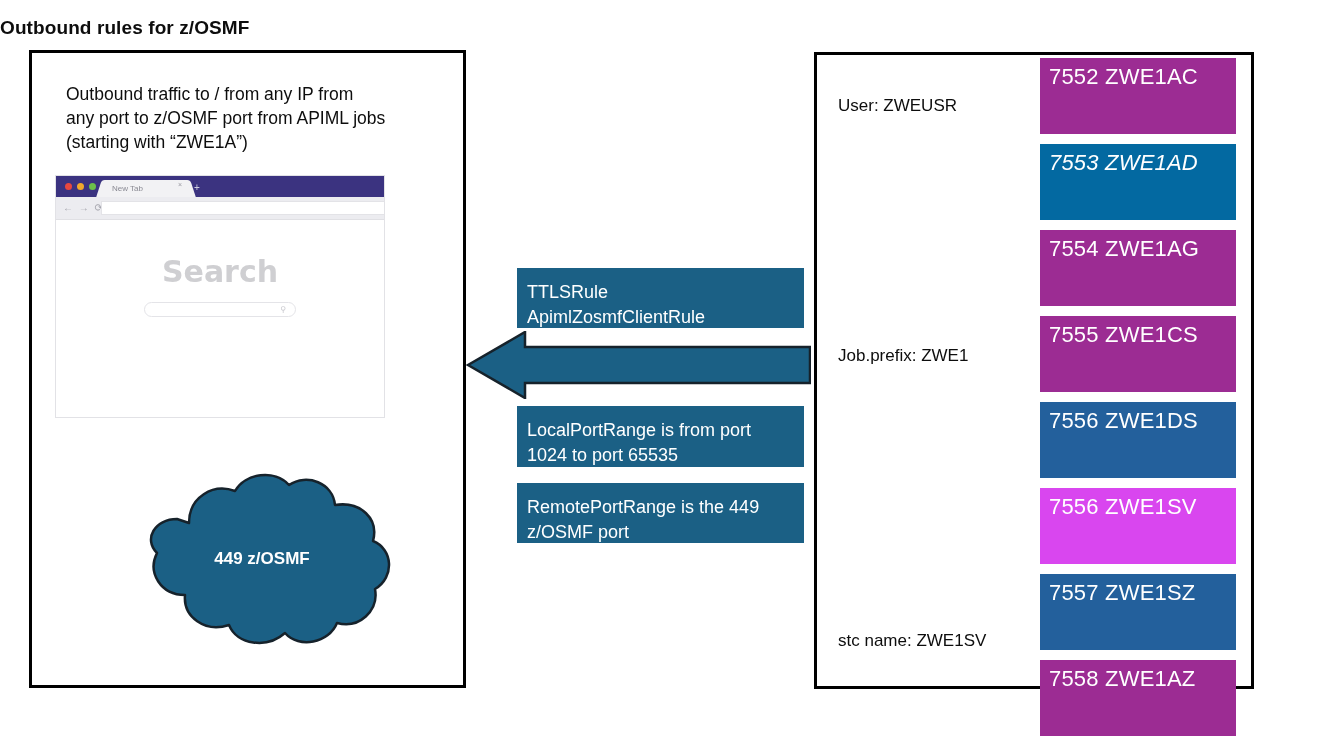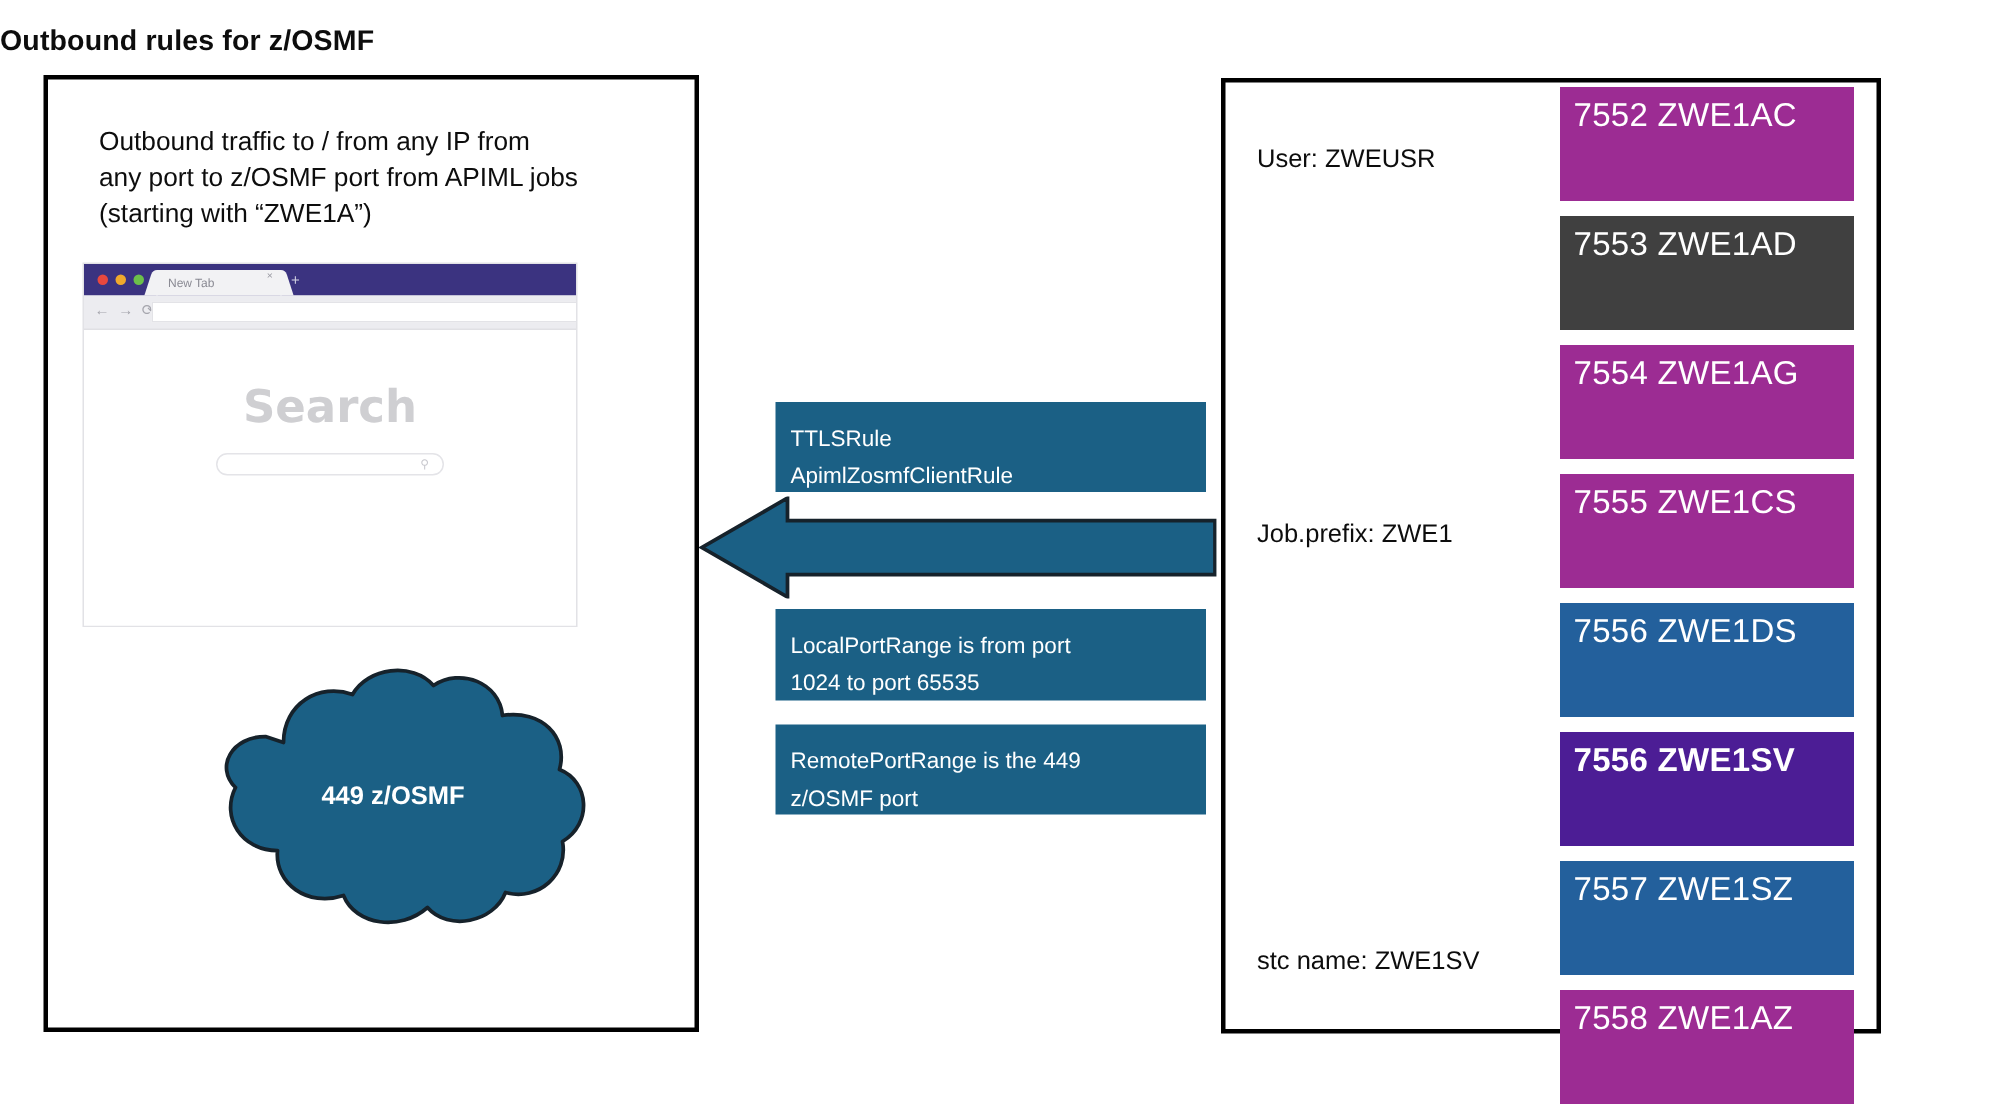--- a/index.html
+++ b/index.html
@@ -361,7 +361,7 @@
 
   <div class="port-stack" id="port-stack">
       <div class="port-box" style="background: rgb(156, 44, 147);">7552 ZWE1AC</div>
-      <div class="port-box" style="background: #404040;">7553 ZWE1AD</div>
+      <div class="port-box" style="background: #0369a1; font-style: italic;">7553 ZWE1AD</div>
       <div class="port-box" style="background: rgb(156, 44, 147);">7554 ZWE1AG</div>
       <div class="port-box" style="background: rgb(156, 44, 147);">7555 ZWE1CS</div>
       <div class="port-box" style="background: rgb(35, 96, 156);">7556 ZWE1DS</div>

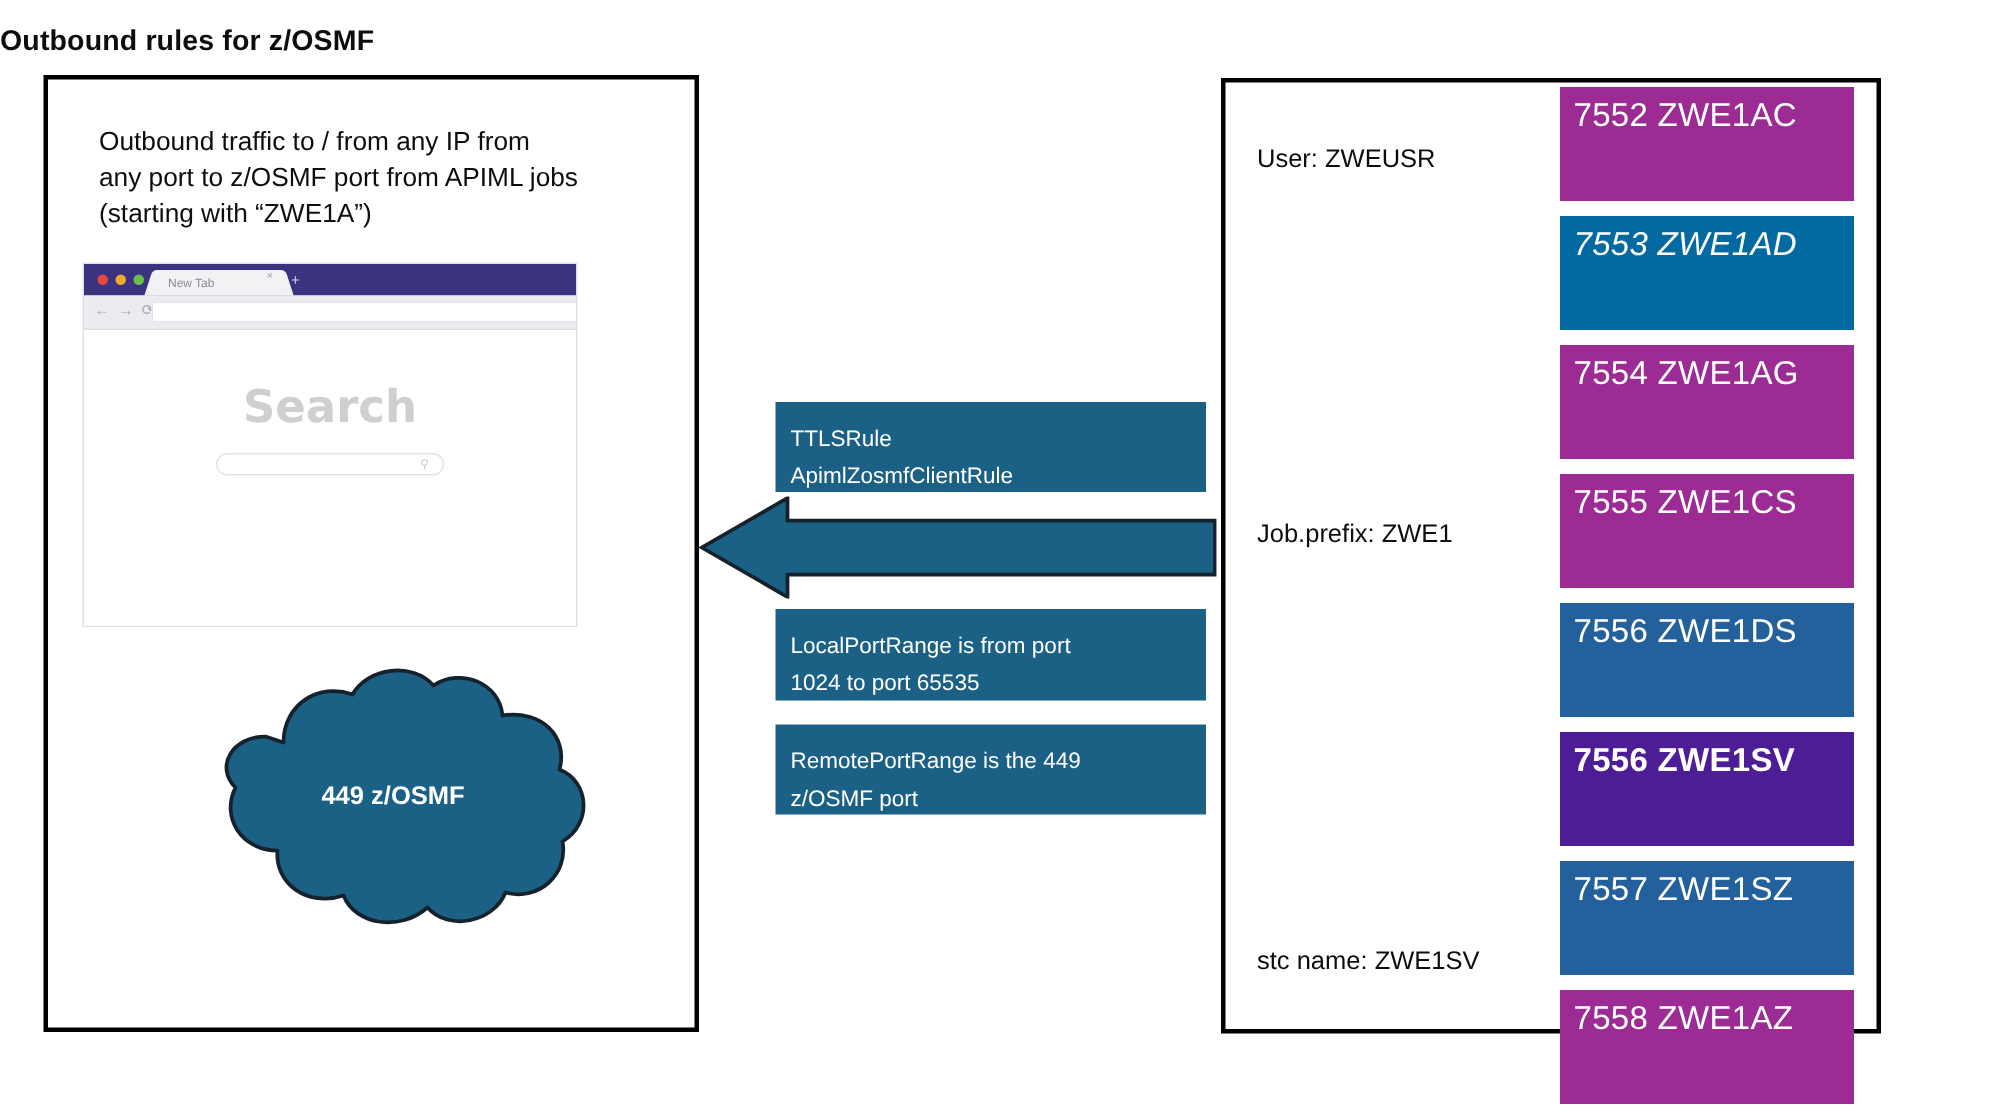--- a/index.html
+++ b/index.html
@@ -245,7 +245,7 @@
     position: absolute;
     background: #1b6085;
     color: #ffffff;
-    font-size: 15px;
+    font-size: 18px;
     line-height: 25px;
     padding: 12px 10px 12px 10px;
     box-sizing: border-box;

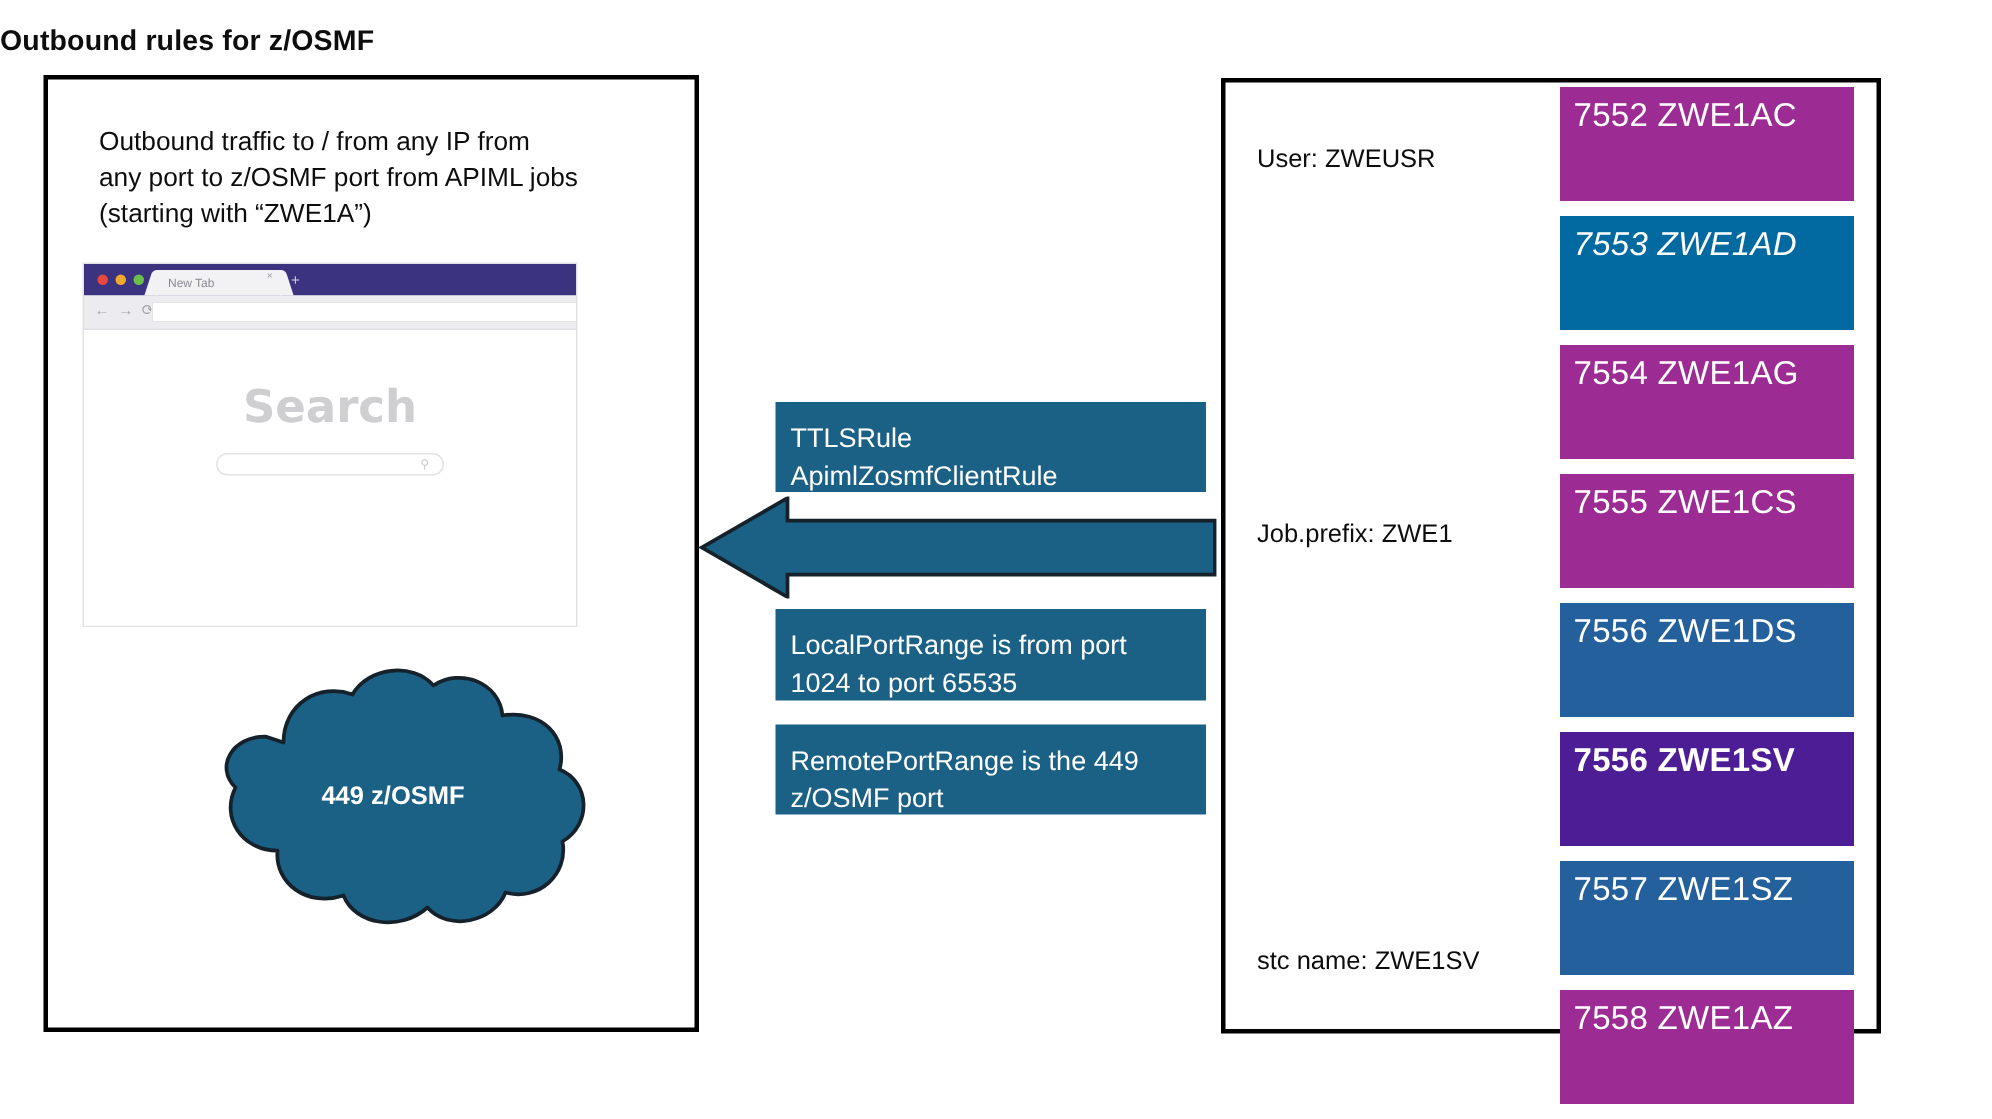--- a/index.html
+++ b/index.html
@@ -365,7 +365,7 @@
       <div class="port-box" style="background: rgb(156, 44, 147);">7554 ZWE1AG</div>
       <div class="port-box" style="background: rgb(156, 44, 147);">7555 ZWE1CS</div>
       <div class="port-box" style="background: rgb(35, 96, 156);">7556 ZWE1DS</div>
-      <div class="port-box" style="background: #4c1d95; font-weight: bold;">7556 ZWE1SV</div>
+      <div class="port-box" style="background: #d946ef;">7556 ZWE1SV</div>
       <div class="port-box" style="background: rgb(35, 96, 156);">7557 ZWE1SZ</div>
       <div class="port-box" style="background: rgb(156, 44, 147);">7558 ZWE1AZ</div>
     </div>

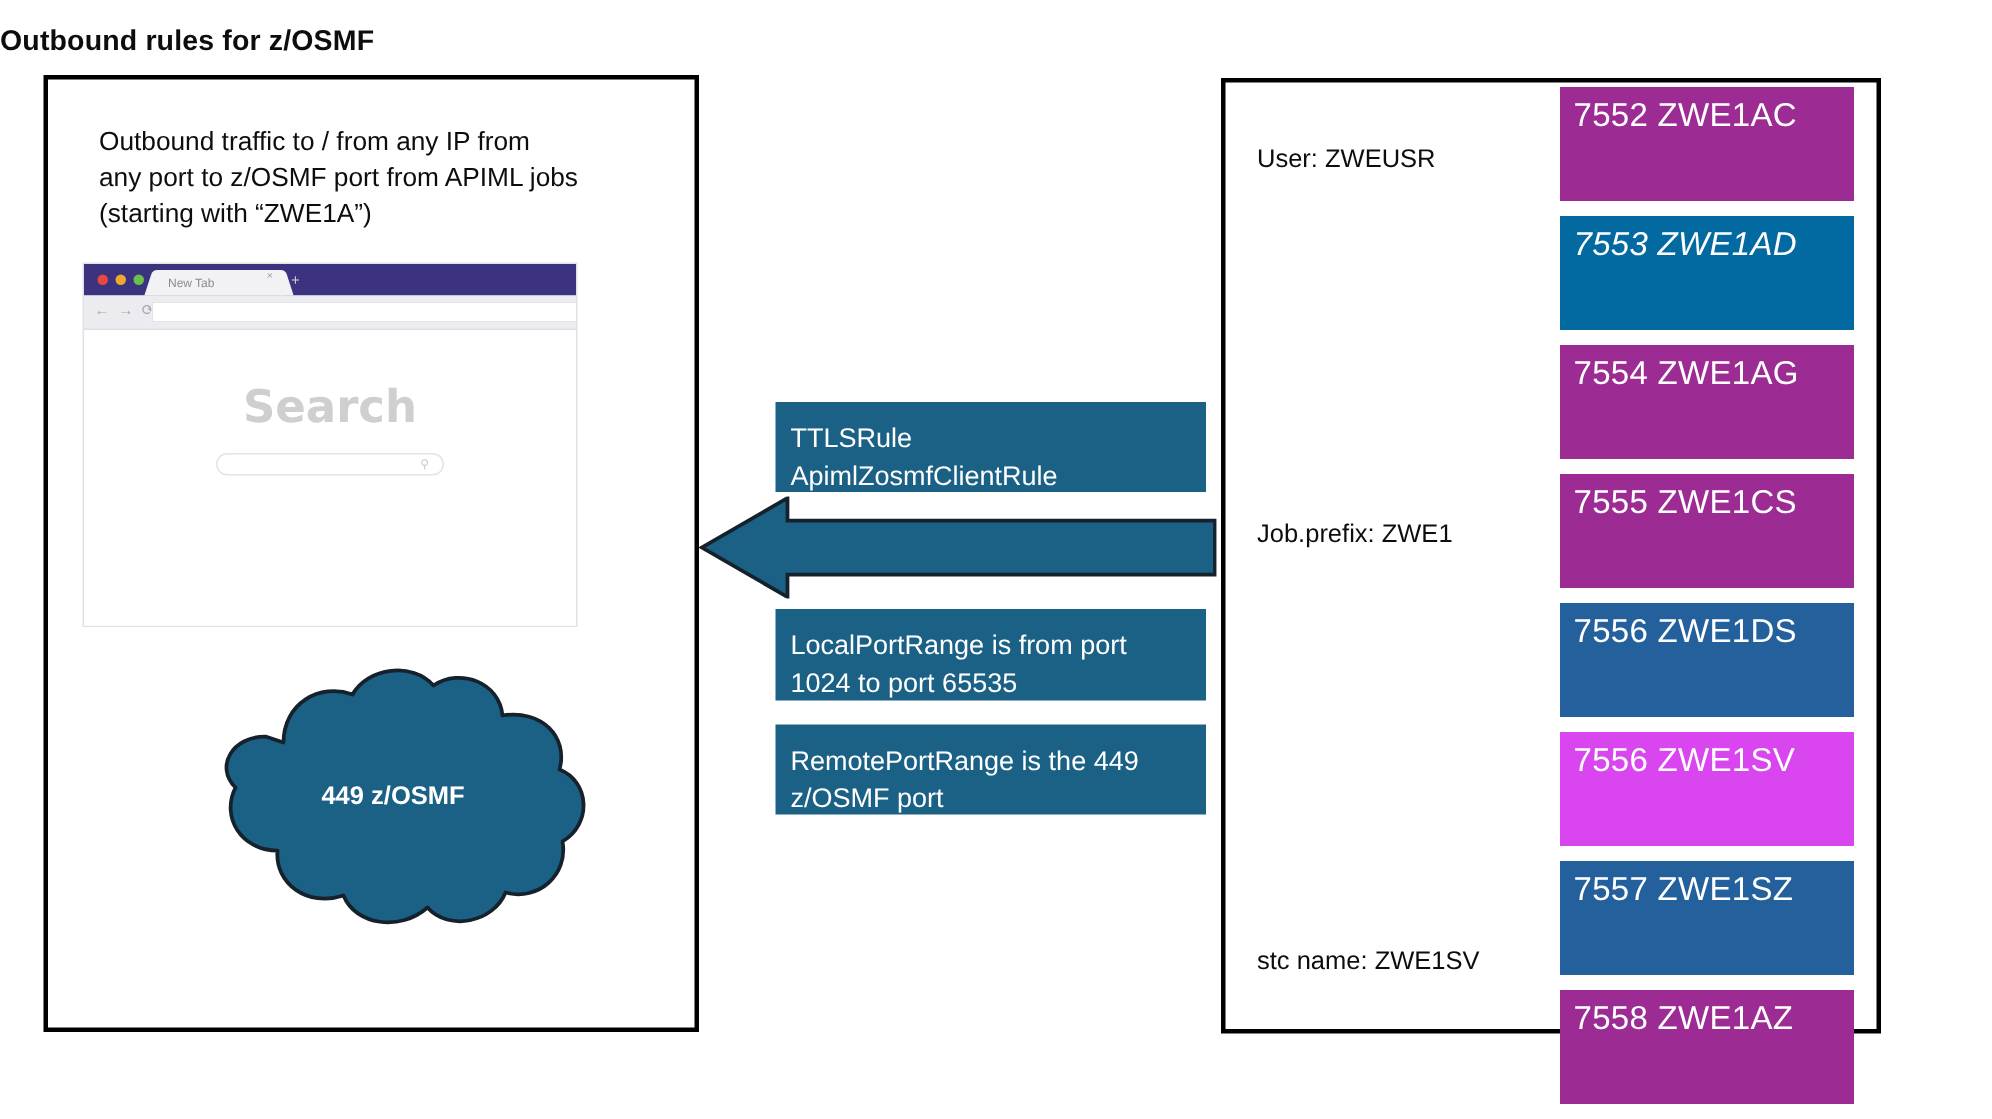--- a/index.html
+++ b/index.html
@@ -215,7 +215,7 @@
   .cloud-wrap {
     position: absolute;
     left: 85px;
-    top: 380px;
+    top: 408px;
     width: 290px;
     height: 200px;
   }

